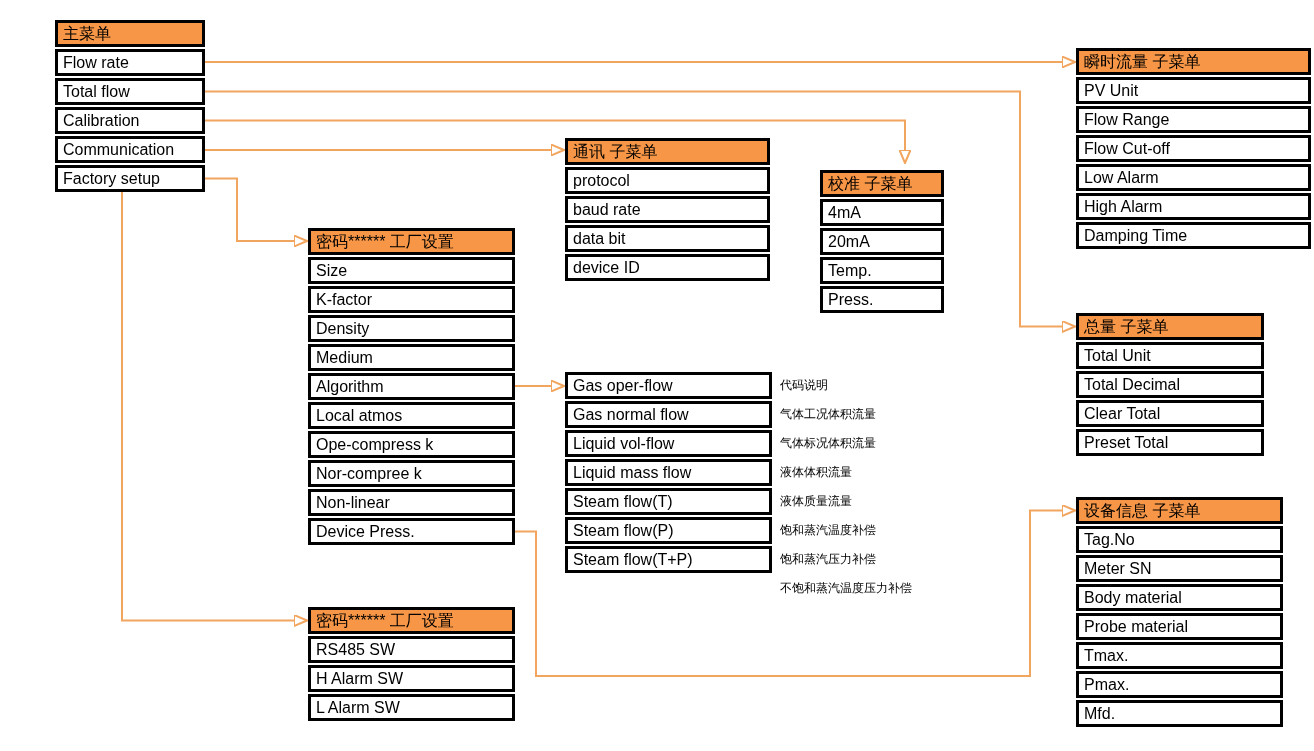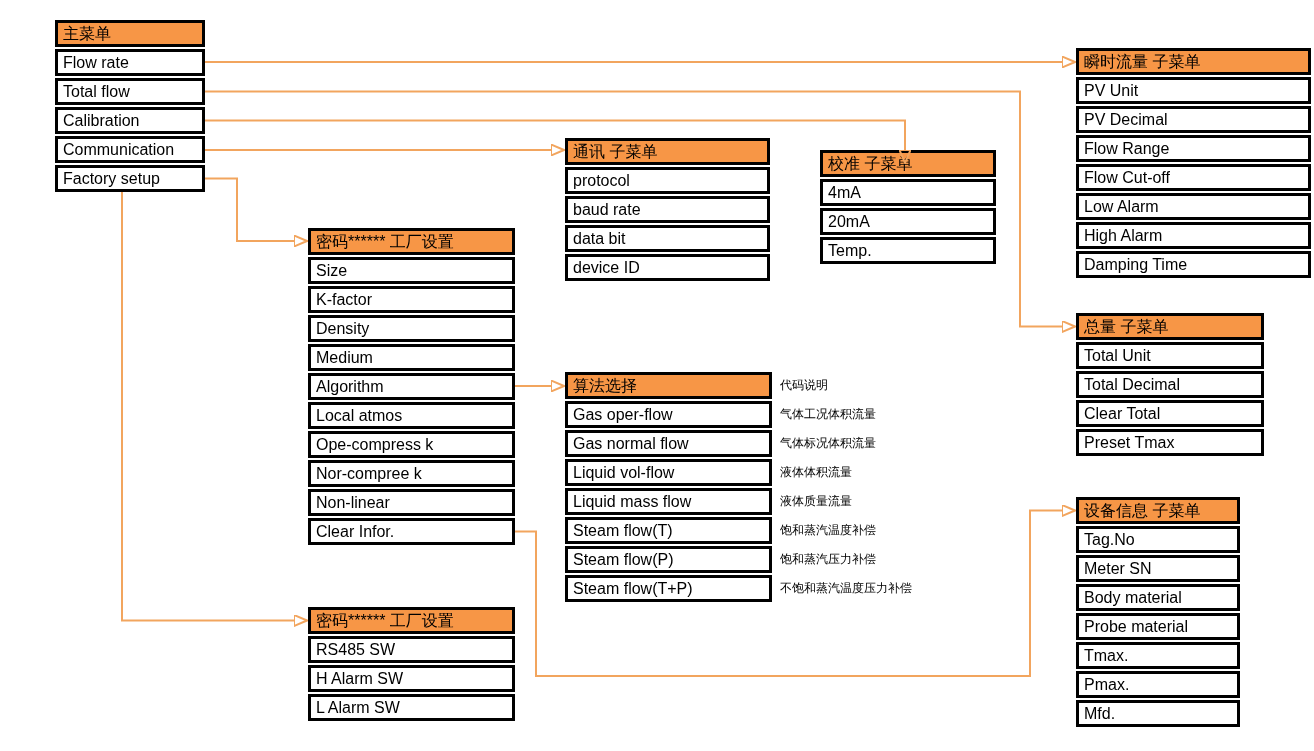--- a/index.html
+++ b/index.html
@@ -78,7 +78,6 @@
   <div class="menu" style="left:1076px;top:48px;width:235px">
     <div class="cell header">瞬时流量 子菜单</div>
     <div class="cell">PV Unit</div>
-    <div class="cell">PV Decimal</div>
     <div class="cell">Flow Range</div>
     <div class="cell">Flow Cut-off</div>
     <div class="cell">Low Alarm</div>

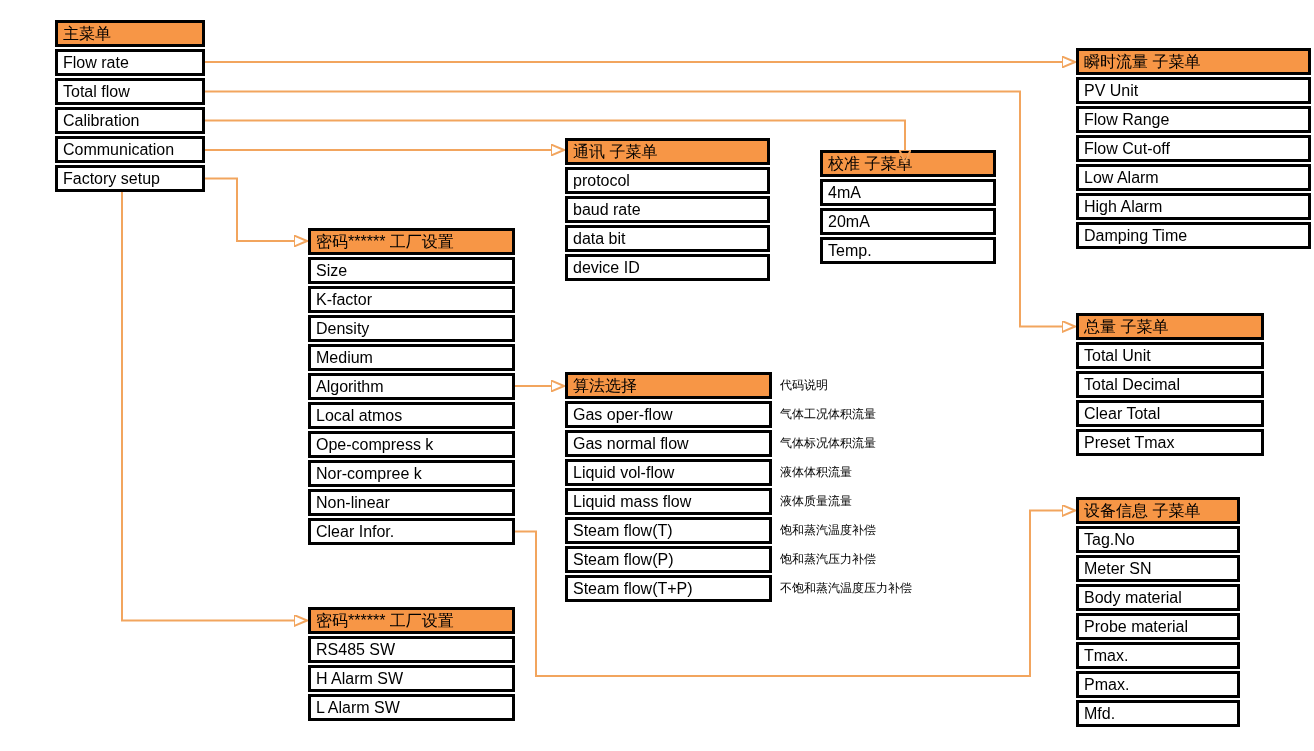--- a/index.html
+++ b/index.html
@@ -93,7 +93,7 @@
     <div class="cell">device ID</div>
   </div>
 
-  <div class="menu" style="left:820px;top:150px;width:176px">
+  <div class="menu" style="left:820px;top:170px;width:124px">
     <div class="cell header">校准 子菜单</div>
     <div class="cell">4mA</div>
     <div class="cell">20mA</div>

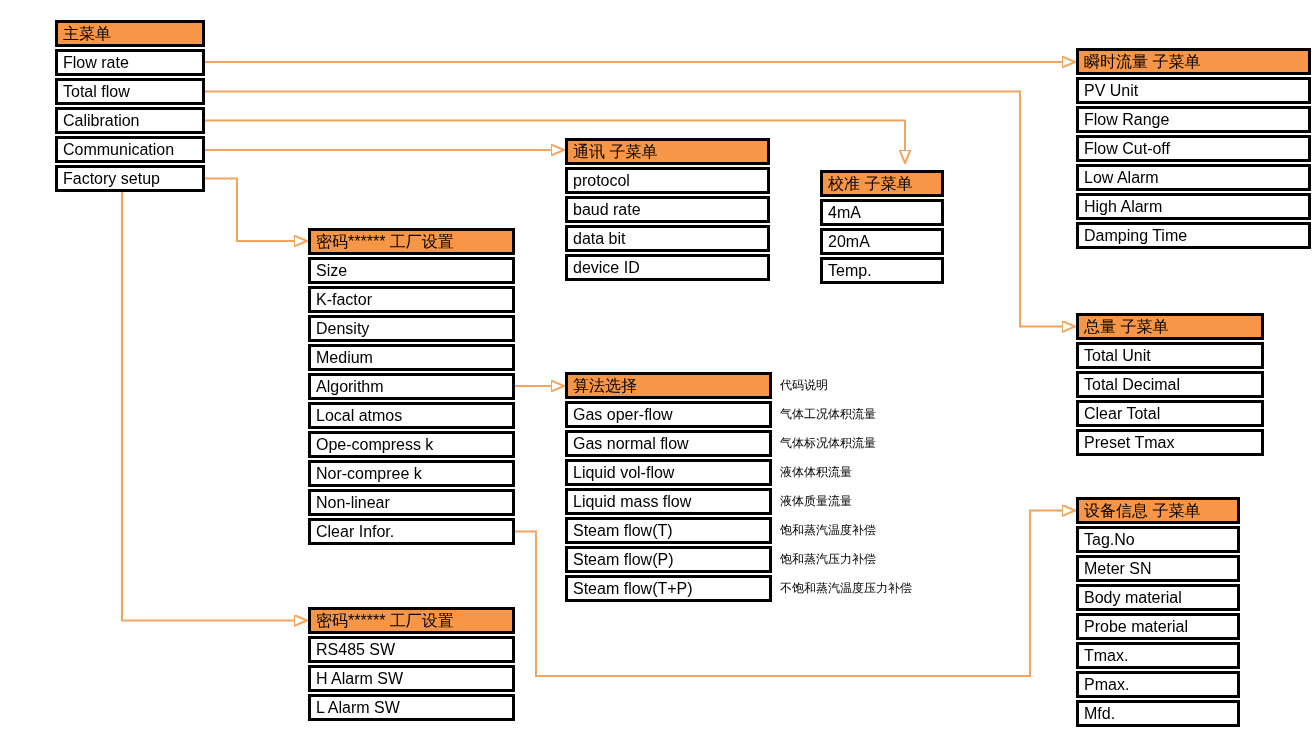--- a/index.html
+++ b/index.html
@@ -98,6 +98,7 @@
     <div class="cell">4mA</div>
     <div class="cell">20mA</div>
     <div class="cell">Temp.</div>
+    <div class="cell">Press.</div>
   </div>
 
   <div class="menu" style="left:308px;top:228px;width:207px">

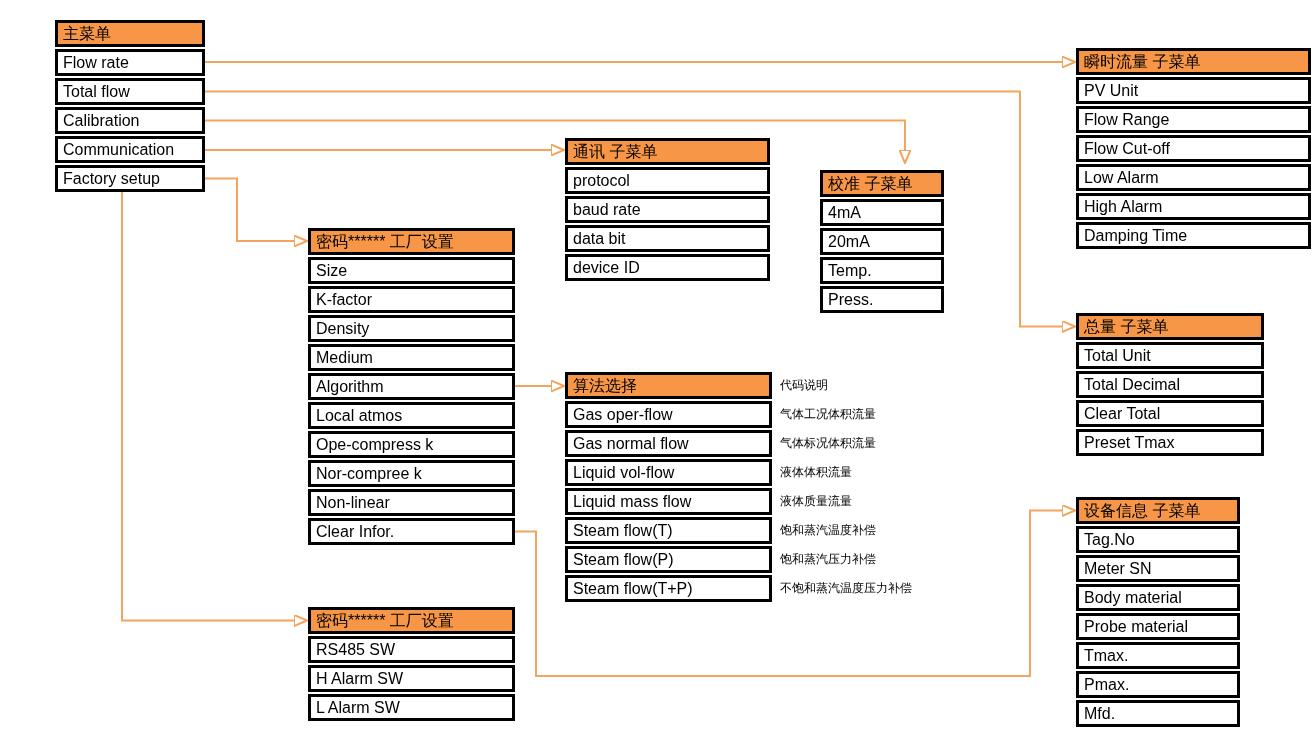--- a/index.html
+++ b/index.html
@@ -116,7 +116,6 @@
   </div>
 
   <div class="menu" style="left:565px;top:372px;width:207px">
-    <div class="cell header">算法选择</div>
     <div class="cell">Gas oper-flow</div>
     <div class="cell">Gas normal flow</div>
     <div class="cell">Liquid vol-flow</div>

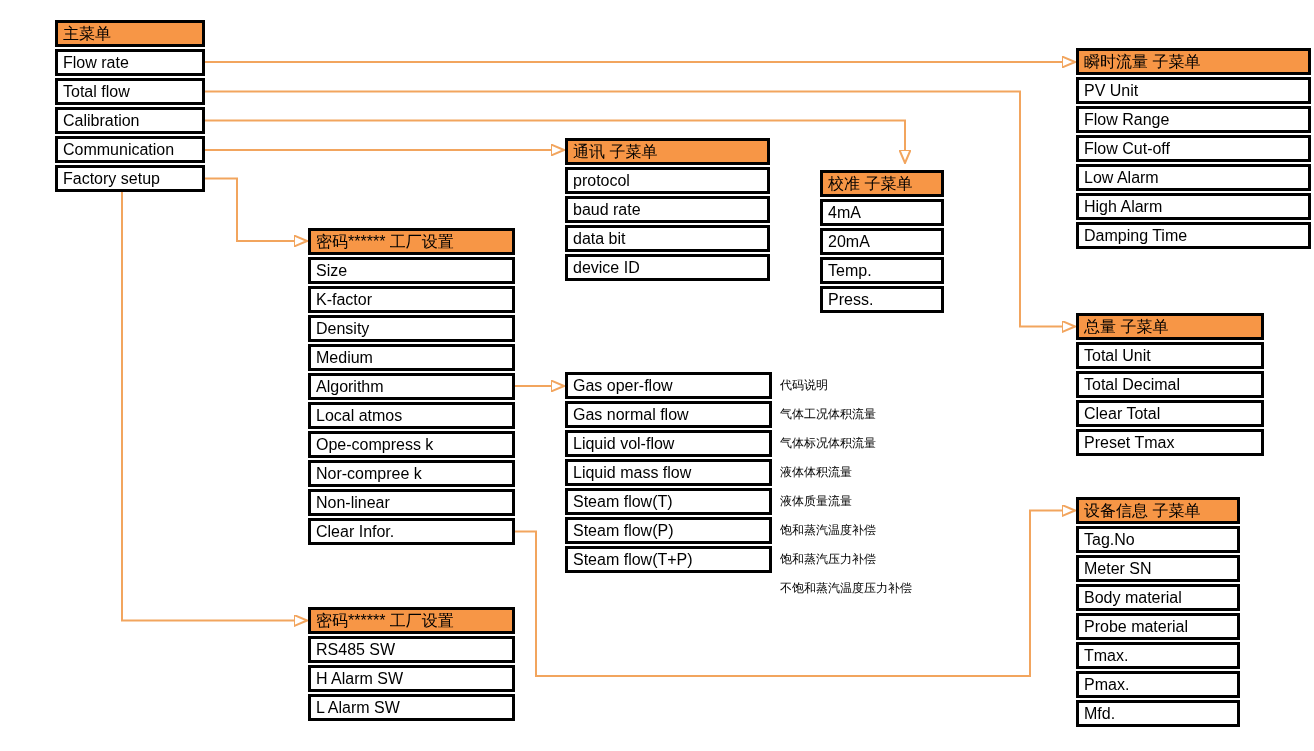--- a/index.html
+++ b/index.html
@@ -141,7 +141,7 @@
     <div class="cell">Total Unit</div>
     <div class="cell">Total Decimal</div>
     <div class="cell">Clear Total</div>
-    <div class="cell">Preset Tmax</div>
+    <div class="cell">Preset Total</div>
   </div>
 
   <div class="menu" style="left:1076px;top:497px;width:164px">

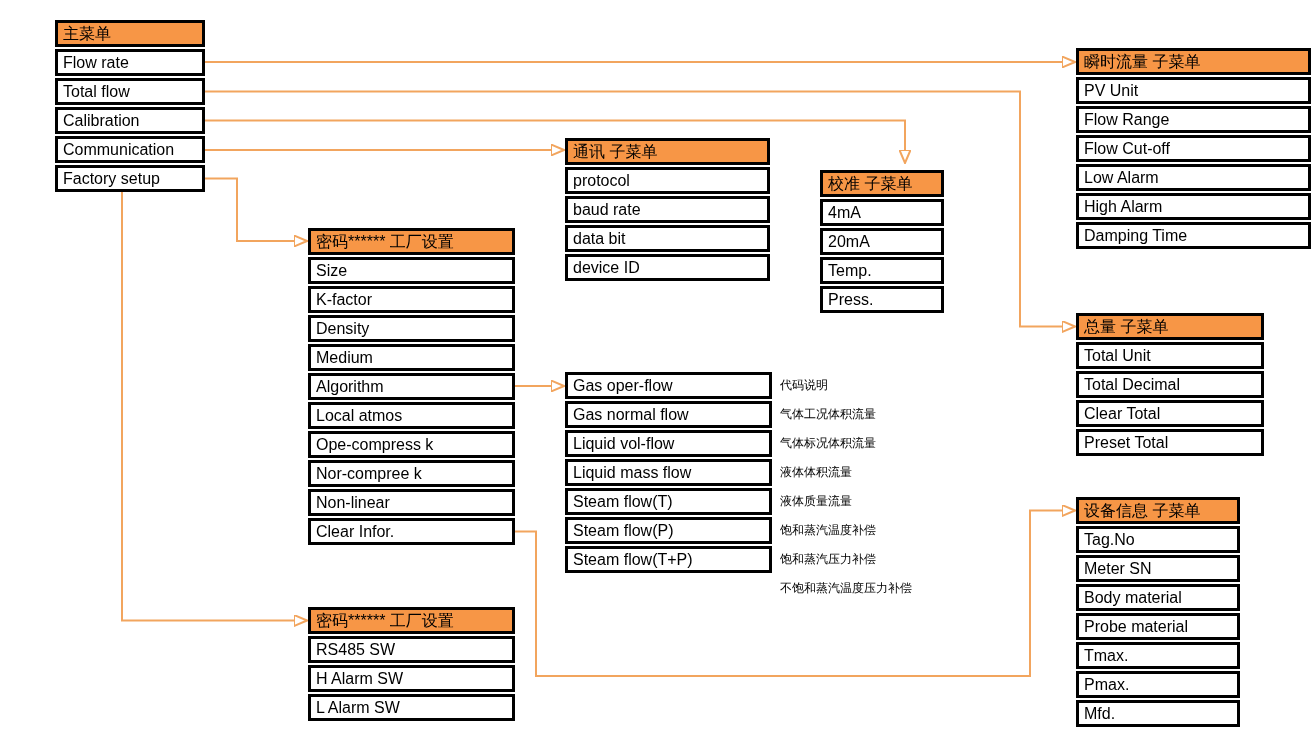--- a/index.html
+++ b/index.html
@@ -144,7 +144,7 @@
     <div class="cell">Preset Total</div>
   </div>
 
-  <div class="menu" style="left:1076px;top:497px;width:164px">
+  <div class="menu" style="left:1076px;top:497px;width:207px">
     <div class="cell header">设备信息 子菜单</div>
     <div class="cell">Tag.No</div>
     <div class="cell">Meter SN</div>

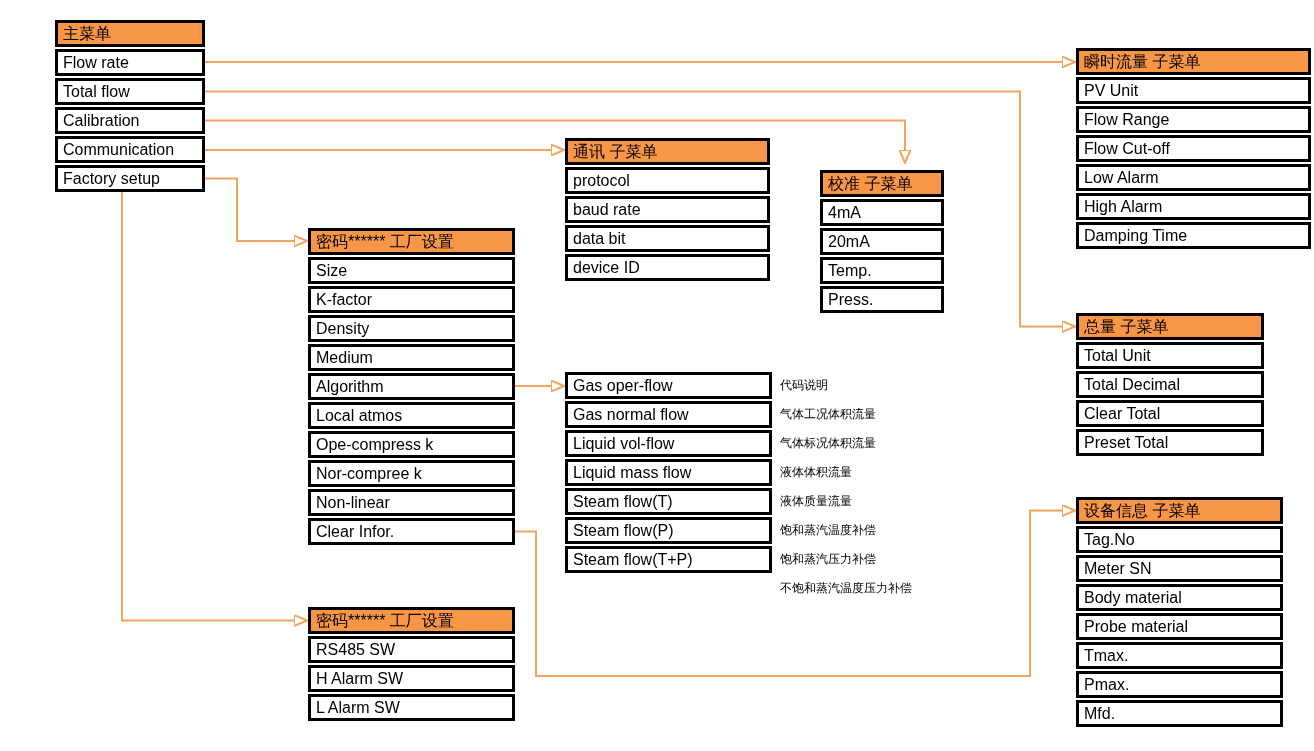--- a/index.html
+++ b/index.html
@@ -112,7 +112,7 @@
     <div class="cell">Ope-compress k</div>
     <div class="cell">Nor-compree k</div>
     <div class="cell">Non-linear</div>
-    <div class="cell">Clear Infor.</div>
+    <div class="cell">Device Press.</div>
   </div>
 
   <div class="menu" style="left:565px;top:372px;width:207px">

